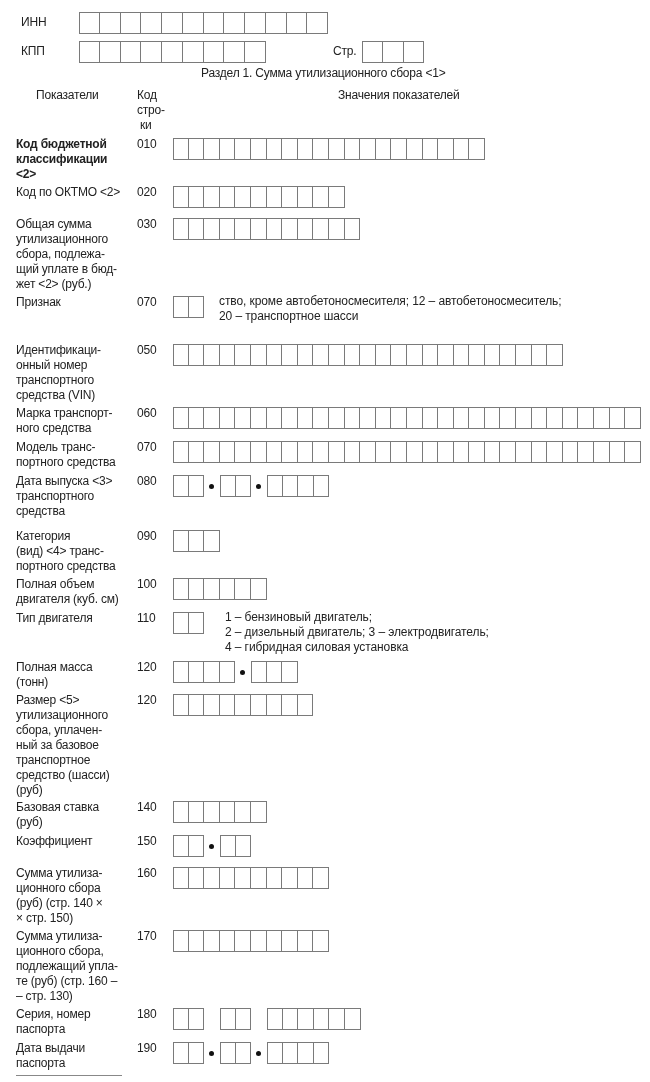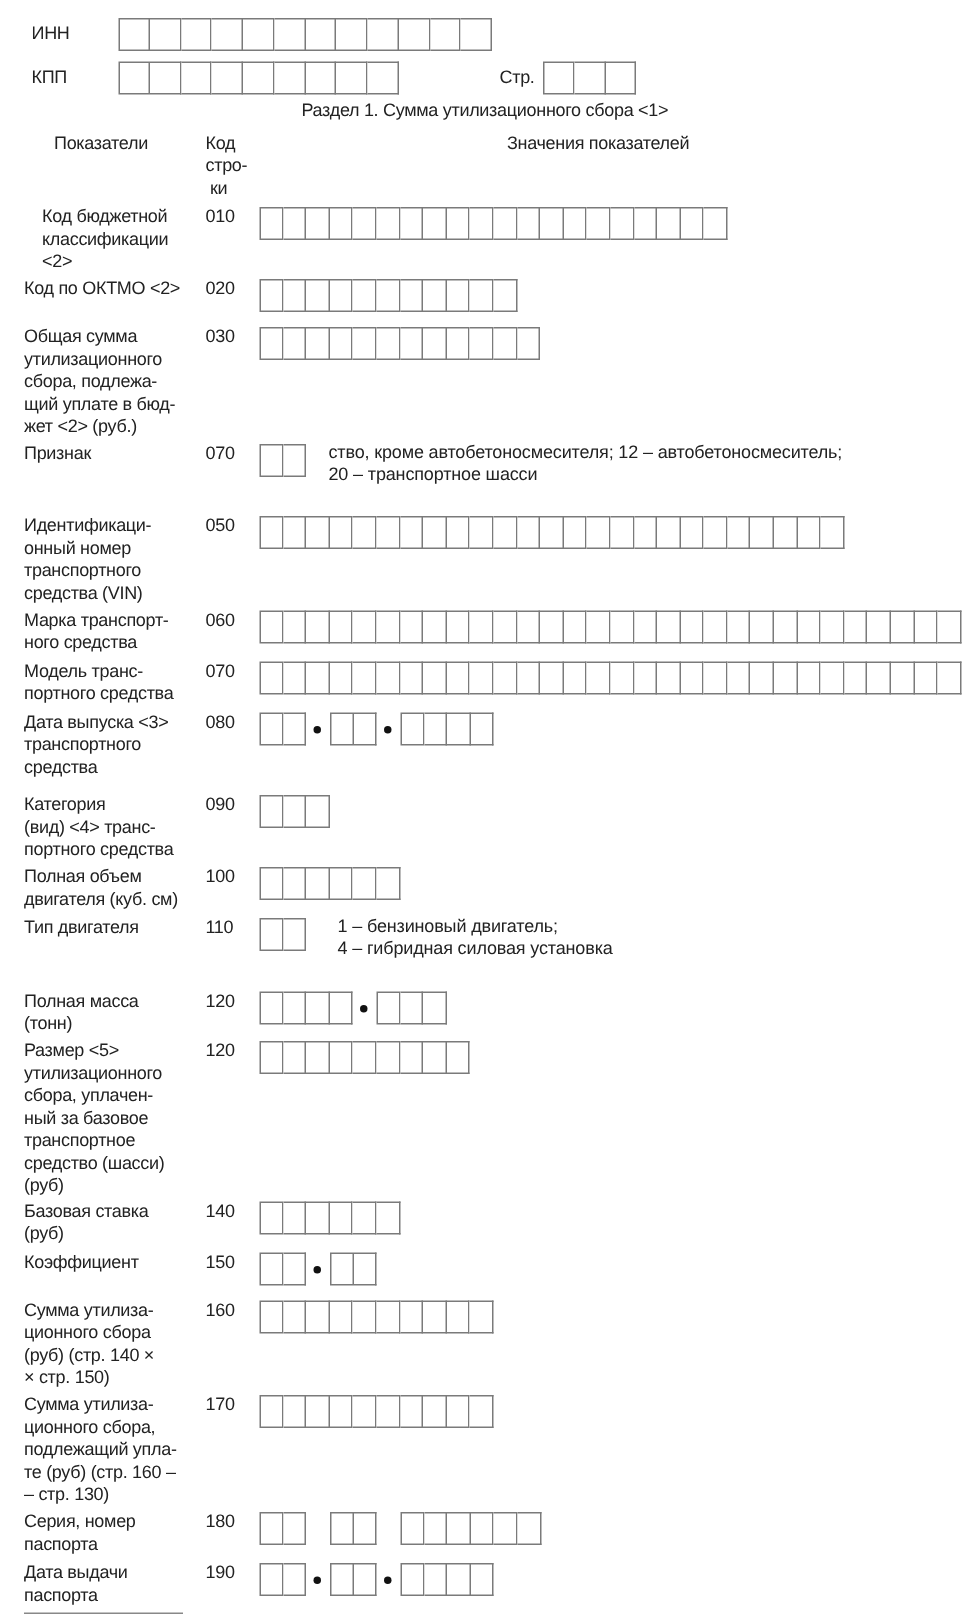--- a/index.html
+++ b/index.html
@@ -62,7 +62,7 @@
 </div>
 <div class="lbl" style="left:338px;top:88px;">Значения показателей</div>
 
-<div class="lbl" style="left:28px;top:137px;">
+<div class="lbl" style="left:16px;top:137px;font-weight:bold;">
   <div>Код бюджетной</div>
     <div>классификации</div>
     <div>&lt;2&gt;</div>

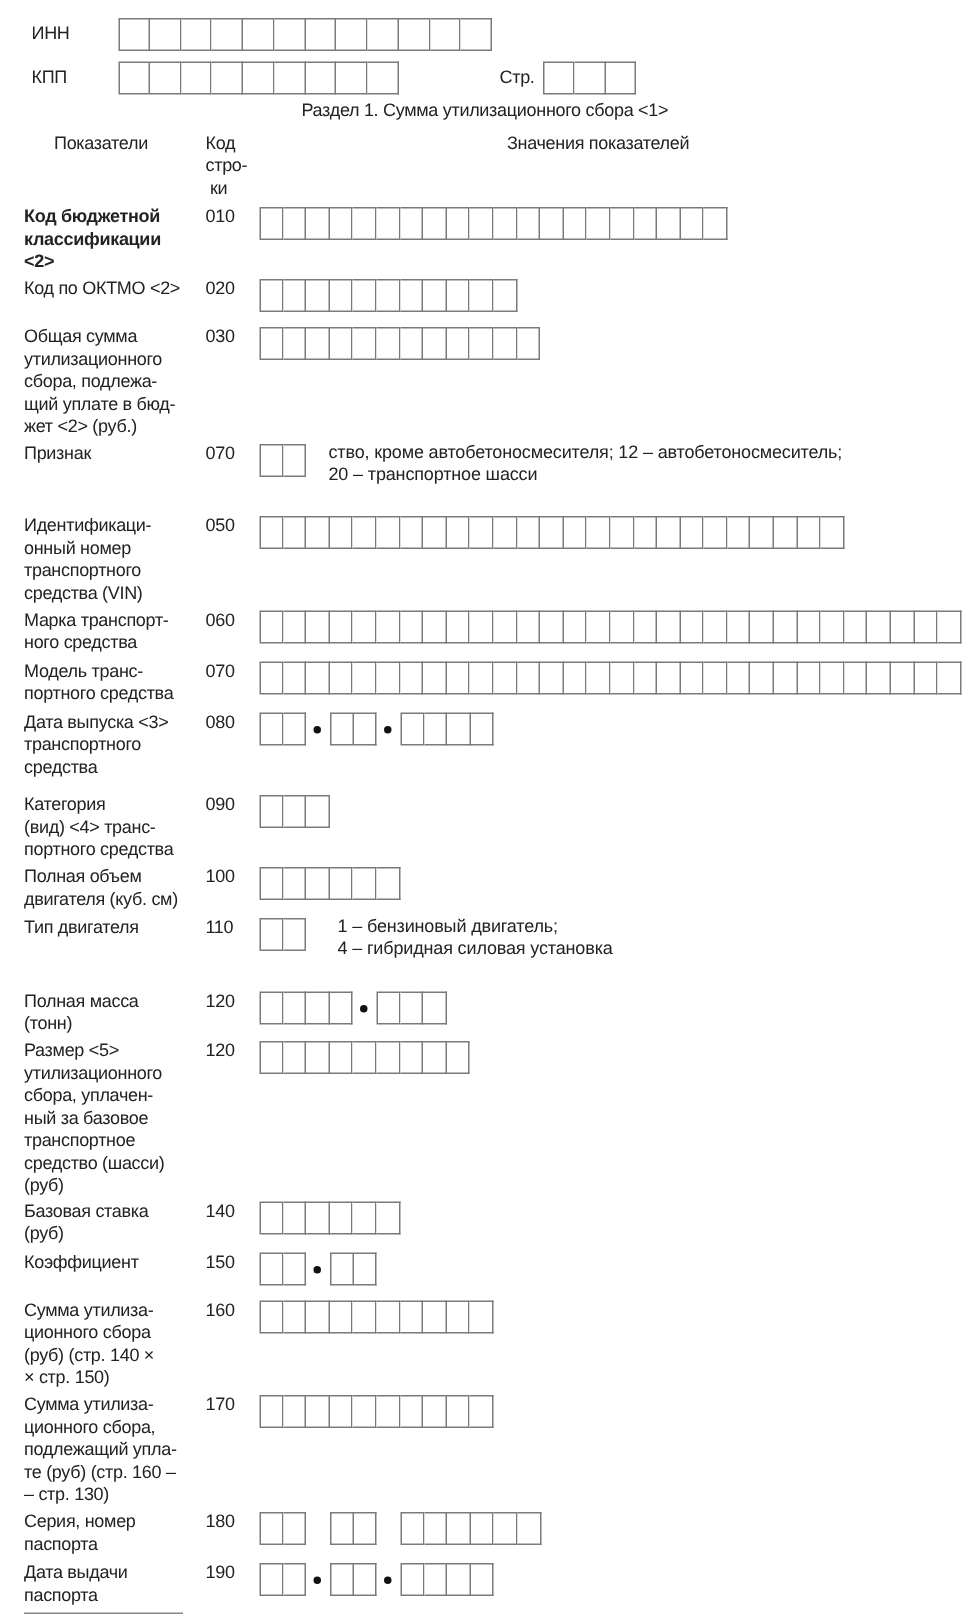--- a/index.html
+++ b/index.html
@@ -309,6 +309,7 @@
   </div>
 <div class="note" style="left:225px;top:610px;">
   <div>1 – бензиновый двигатель;</div>
+    <div>2 – дизельный двигатель; 3 – электродвигатель;</div>
     <div>4 – гибридная силовая установка</div>
 </div>
 

